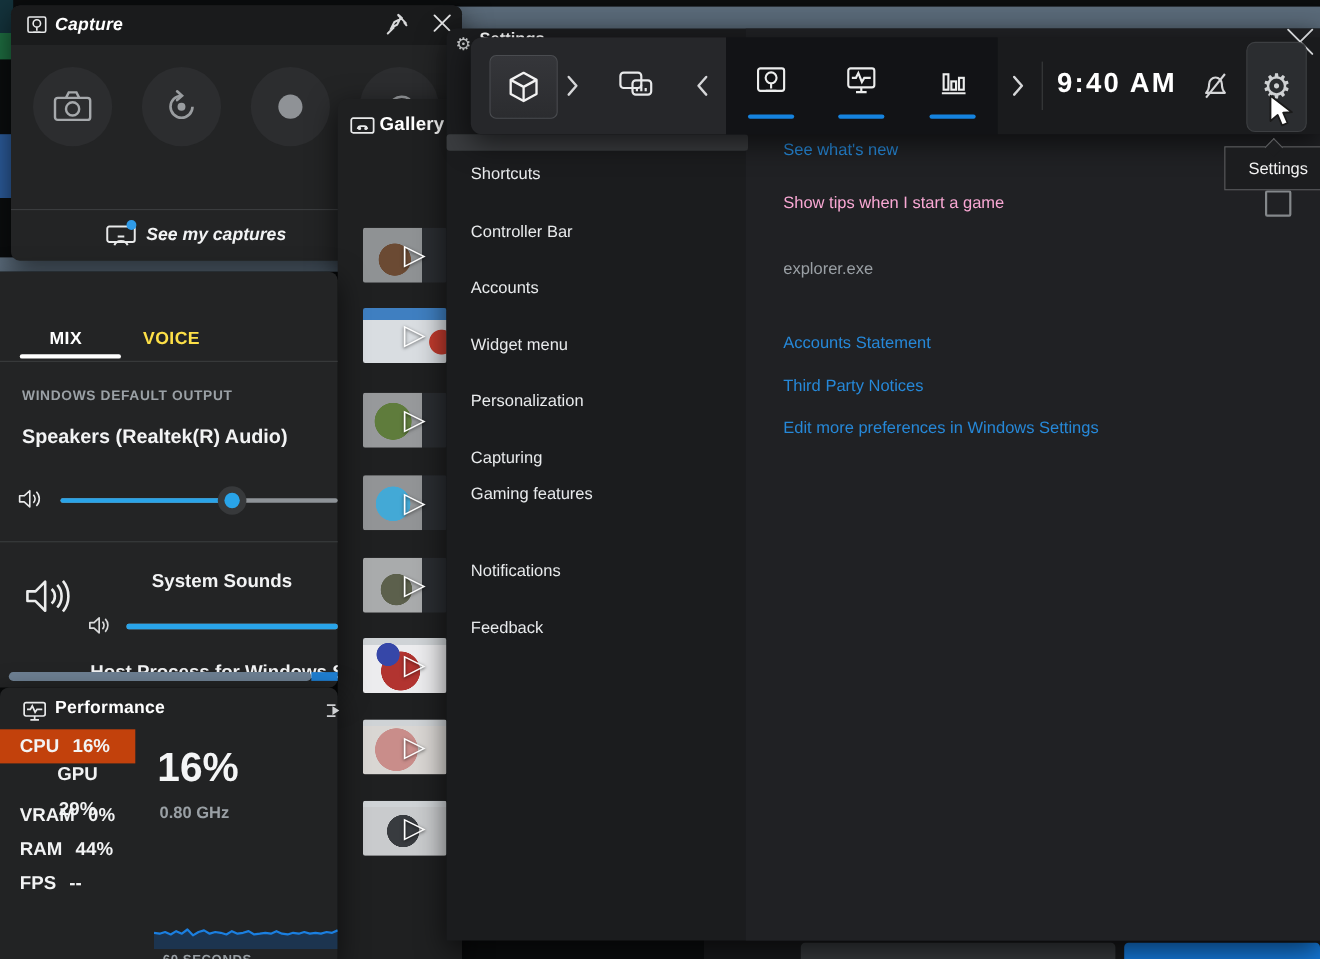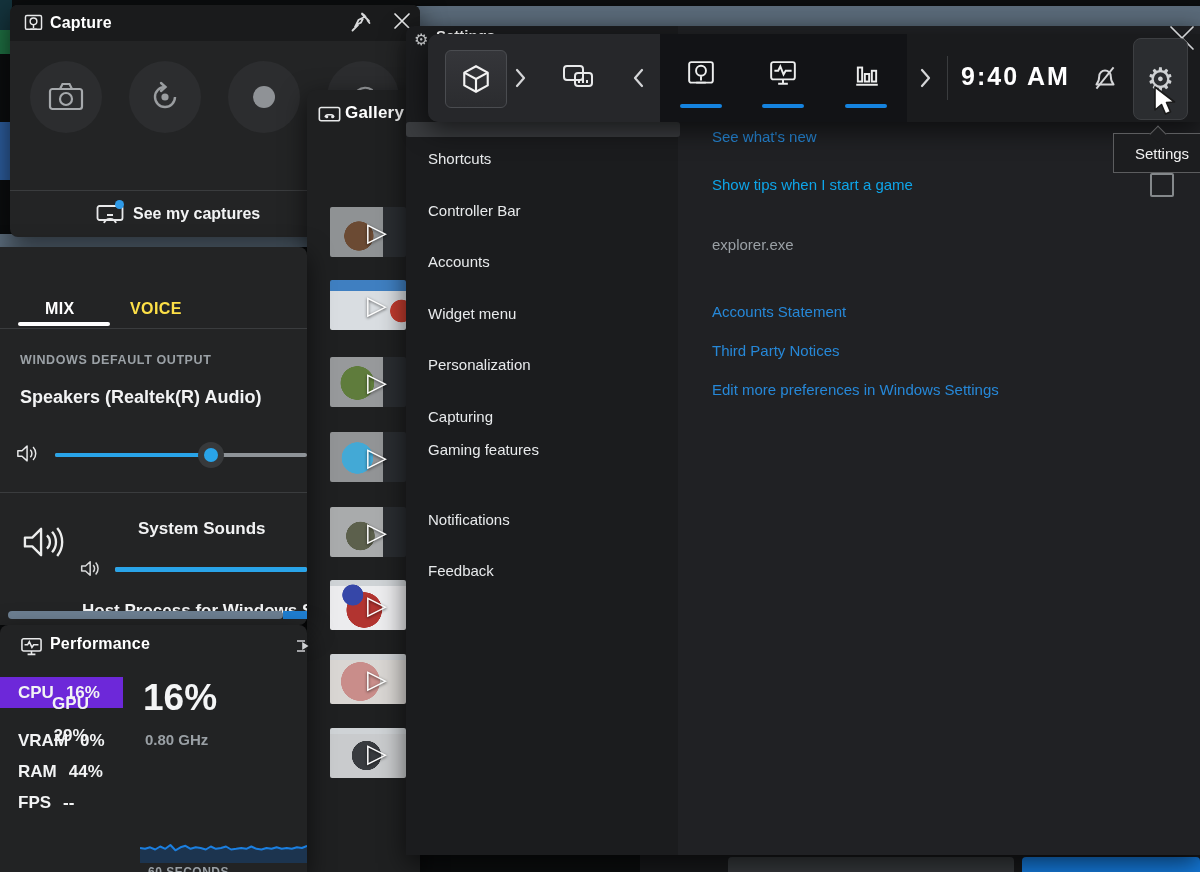--- a/index.html
+++ b/index.html
@@ -53,7 +53,7 @@
   <div class="abs" style="left:382px;top:17px;width:178px;height:15px;background:#1478d8;border-radius:4px 4px 0 0;"></div>
 </div>
 
-<div class="panel" style="left:10px;top:5px;width:410px;height:232px;z-index:10;">
+<div class="panel" style="left:10px;top:5px;width:410px;height:232px;z-index:10;font-style:italic;">
   <div class="phead">
     <span class="abs" style="left:14px;top:9px;">
       <svg width="19" height="19" viewBox="0 0 26 26" fill="none" stroke="#e8e9ea" stroke-width="2">

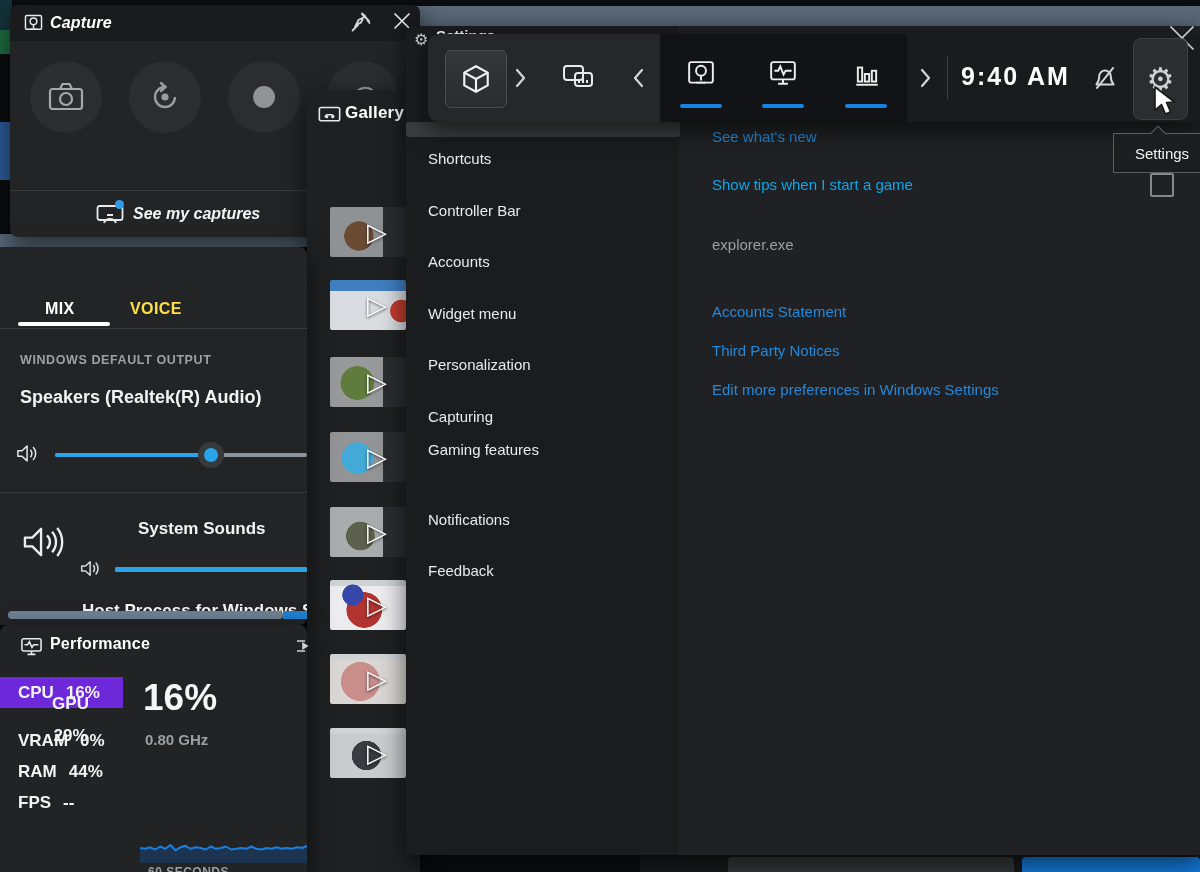--- a/index.html
+++ b/index.html
@@ -169,7 +169,7 @@
   <div class="menu-item" style="top:536px;">Feedback</div>
 
   <div class="link" style="left:306px;top:102px;">See what's new</div>
-  <div class="abs" style="left:306px;top:150px;font-size:15px;color:#0ea5e9;">Show tips when I start a game</div>
+  <div class="abs" style="left:306px;top:150px;font-size:15px;color:#f9a8d4;">Show tips when I start a game</div>
   <div class="abs" style="left:744px;top:147px;width:20px;height:20px;border:2px solid #84888b;border-radius:2px;background:transparent;"></div>
   <div class="abs" style="left:306px;top:210px;font-size:15px;color:#9aa0a5;">explorer.exe</div>
   <div class="link" style="left:306px;top:277px;">Accounts Statement</div>

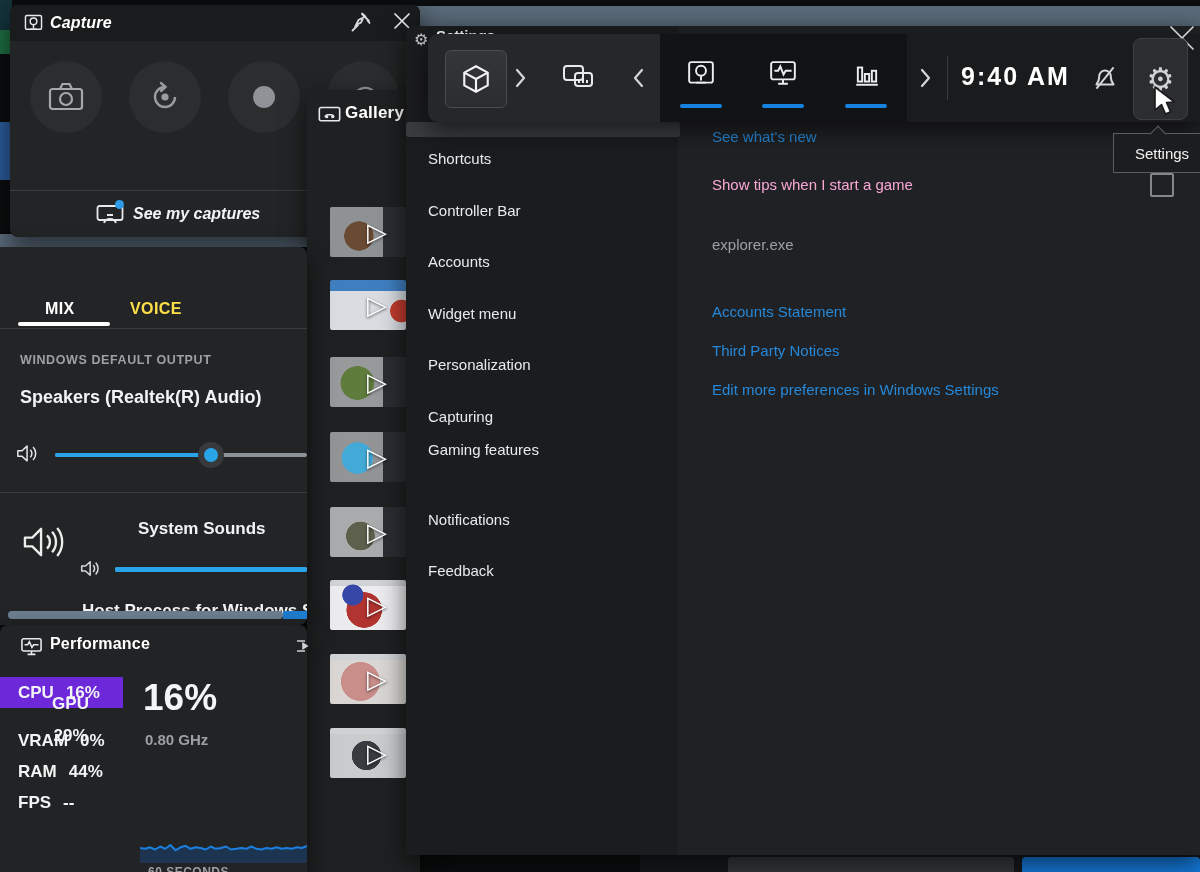--- a/index.html
+++ b/index.html
@@ -334,7 +334,7 @@
     </svg>
   </span>
 
-  <div class="statrow" style="top:38px;background:#6d28d9;margin-top:14px;">
+  <div class="statrow" style="top:38px;background:#c2410c;">
     <span>CPU</span>
         <span>16%</span>
   </div>

